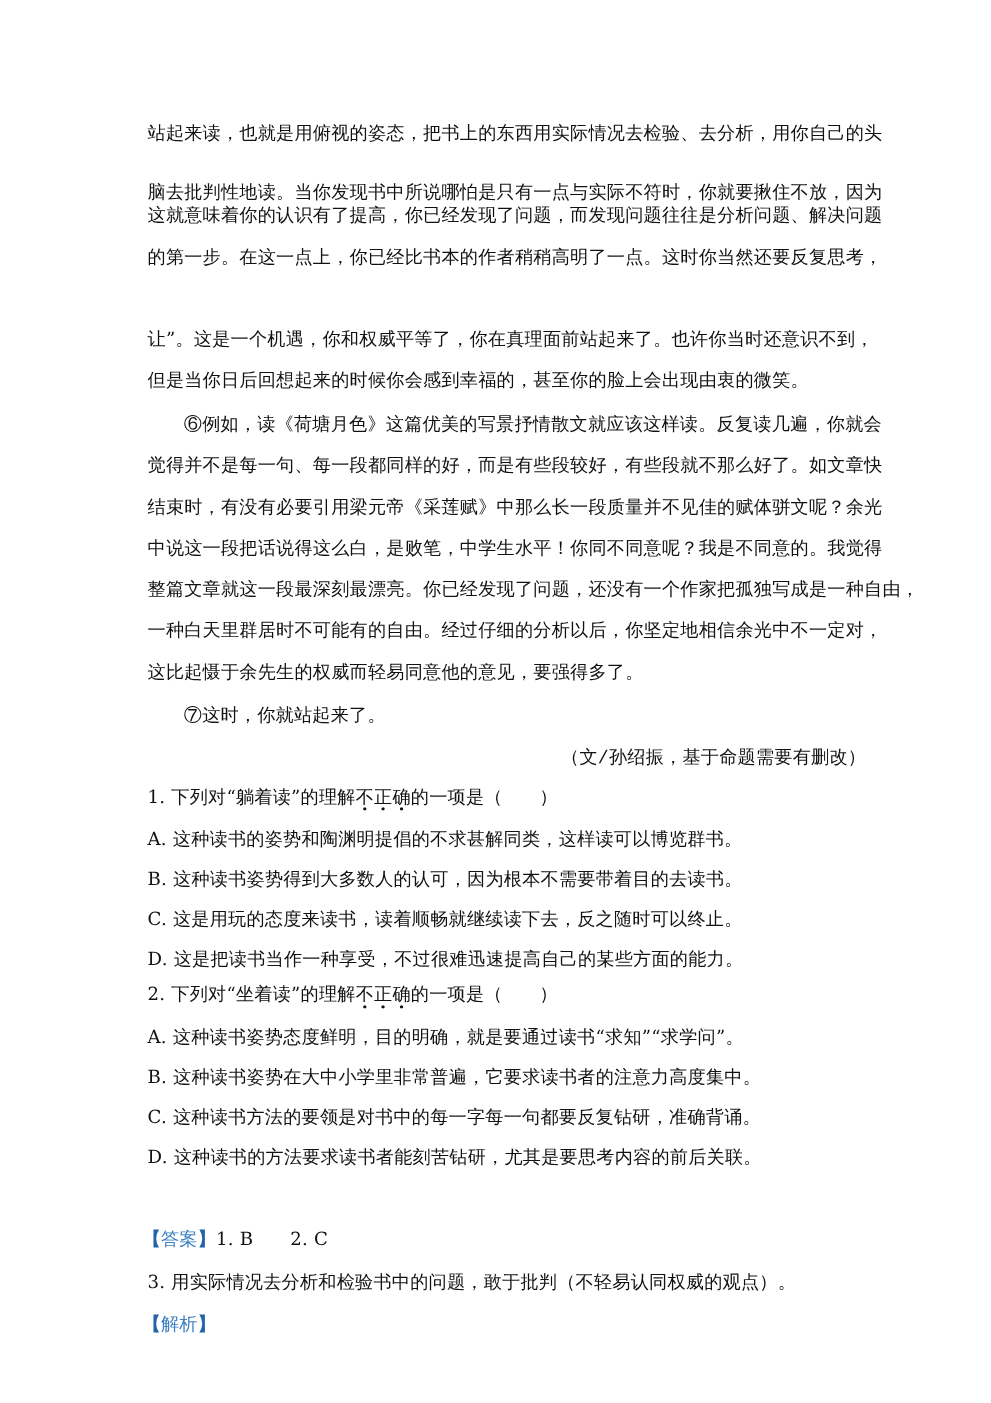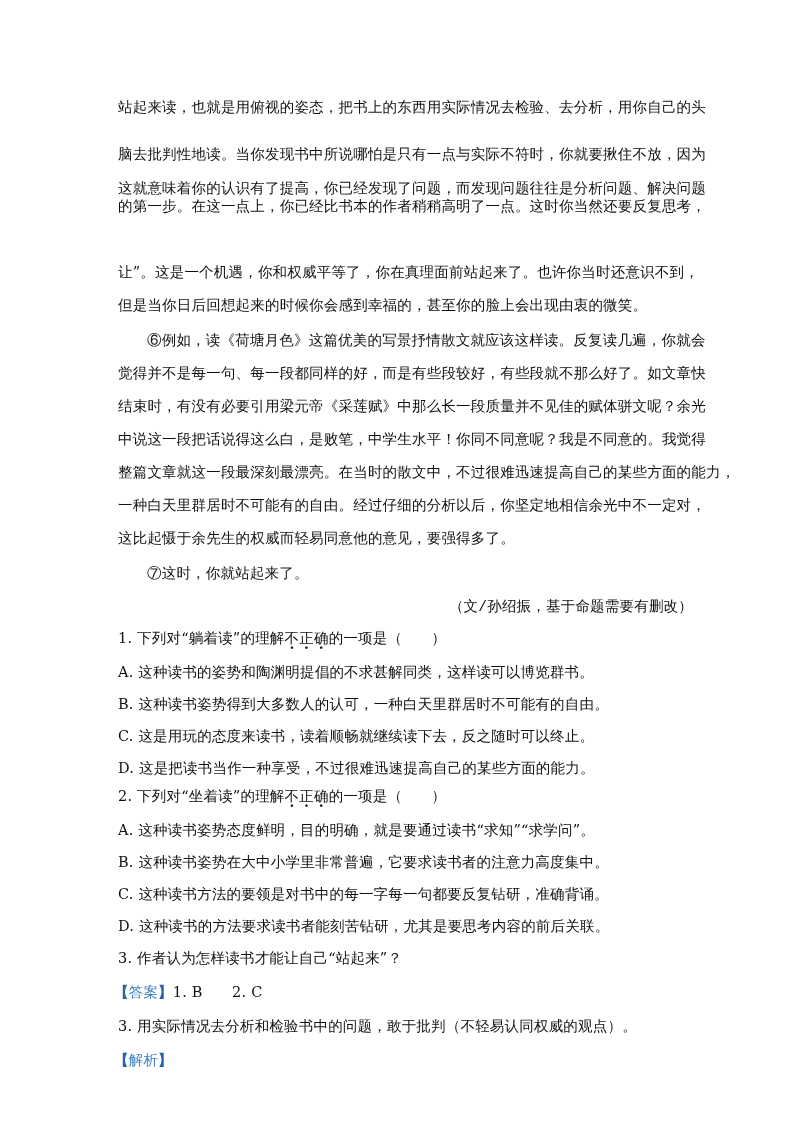--- a/index.html
+++ b/index.html
@@ -23,7 +23,7 @@
 
   <div class="line" style="top:97px">站起来读，也就是用俯视的姿态，把书上的东西用实际情况去检验、去分析，用你自己的头</div>
   <div class="line" style="top:144px">脑去批判性地读。当你发现书中所说哪怕是只有一点与实际不符时，你就要揪住不放，因为</div>
-  <div class="line" style="top:178px">这就意味着你的认识有了提高，你已经发现了问题，而发现问题往往是分析问题、解决问题</div>
+  <div class="line" style="top:163px">这就意味着你的认识有了提高，你已经发现了问题，而发现问题往往是分析问题、解决问题</div>
   <div class="line" style="top:196px">的第一步。在这一点上，你已经比书本的作者稍稍高明了一点。这时你当然还要反复思考，</div>
   <div class="line" style="top:262px">让”。这是一个机遇，你和权威平等了，你在真理面前站起来了。也许你当时还意识不到，</div>
   <div class="line" style="top:295px">但是当你日后回想起来的时候你会感到幸福的，甚至你的脸上会出现由衷的微笑。</div>

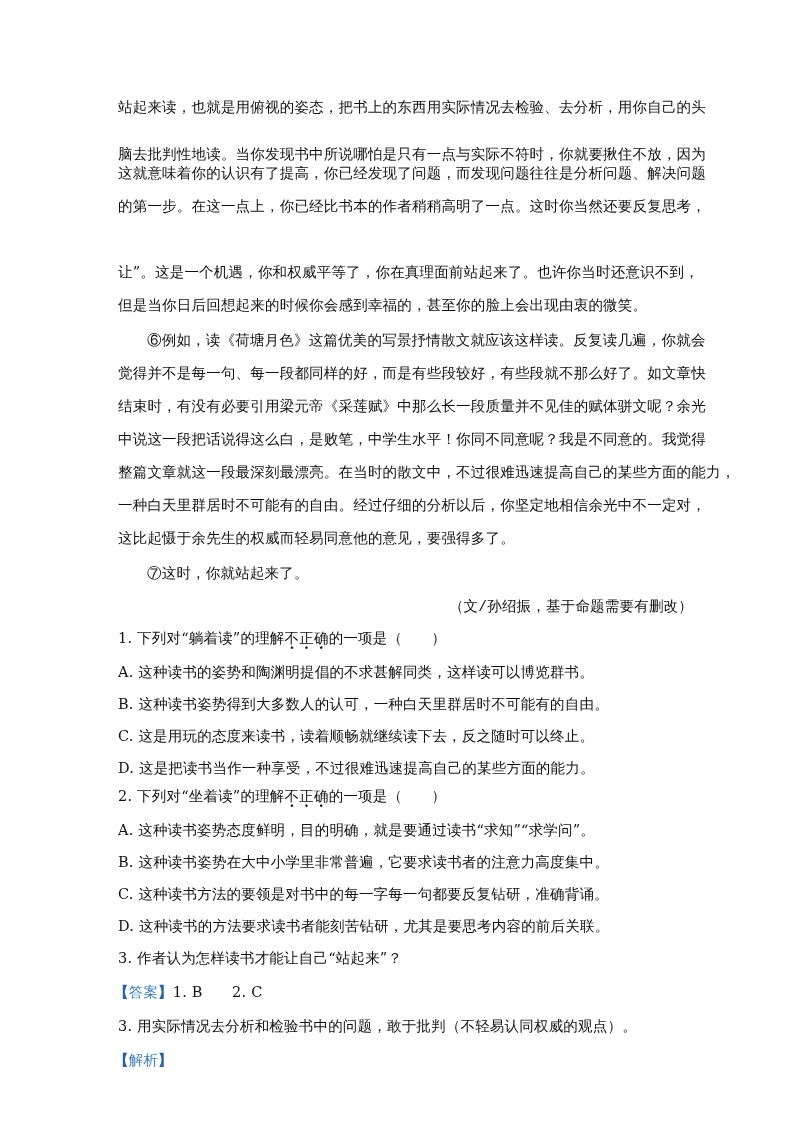--- a/index.html
+++ b/index.html
@@ -32,7 +32,7 @@
   <div class="line" style="top:363px">觉得并不是每一句、每一段都同样的好，而是有些段较好，有些段就不那么好了。如文章快</div>
   <div class="line" style="top:396px">结束时，有没有必要引用梁元帝《采莲赋》中那么长一段质量并不见佳的赋体骈文呢？余光</div>
   <div class="line" style="top:429px">中说这一段把话说得这么白，是败笔，中学生水平！你同不同意呢？我是不同意的。我觉得</div>
-  <div class="line" style="top:462px">整篇文章就这一段最深刻最漂亮。在当时的散文中，不过很难迅速提高自己的某些方面的能力，</div>
+  <div class="line" style="top:462px">整篇文章就这一段最深刻最漂亮。你已经发现了问题，还没有一个作家把孤独写成是一种自由，</div>
   <div class="line" style="top:495px">一种白天里群居时不可能有的自由。经过仔细的分析以后，你坚定地相信余光中不一定对，</div>
   <div class="line" style="top:528px">这比起慑于余先生的权威而轻易同意他的意见，要强得多了。</div>
 

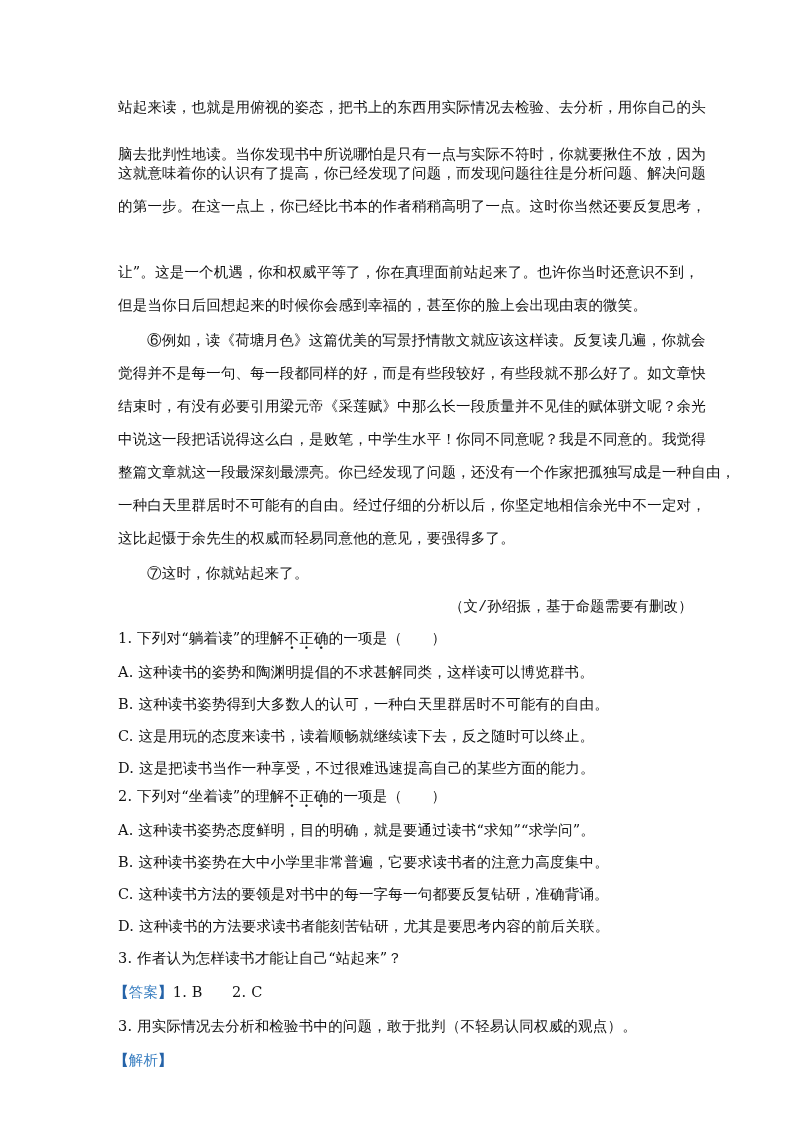--- a/index.html
+++ b/index.html
@@ -44,7 +44,7 @@
     <span>1. 下列对“躺着读”的理解</span><span class="emph">不</span><span class="emph">正</span><span class="emph">确</span><span>的一项是（　　）</span>
   </div>
   <div class="line" style="top:662px">A. 这种读书的姿势和陶渊明提倡的不求甚解同类，这样读可以博览群书。</div>
-  <div class="line" style="top:694px">B. 这种读书姿势得到大多数人的认可，一种白天里群居时不可能有的自由。</div>
+  <div class="line" style="top:694px">B. 这种读书姿势得到大多数人的认可，因为根本不需要带着目的去读书。</div>
   <div class="line" style="top:726px">C. 这是用玩的态度来读书，读着顺畅就继续读下去，反之随时可以终止。</div>
   <div class="line" style="top:758px">D. 这是把读书当作一种享受，不过很难迅速提高自己的某些方面的能力。</div>
 

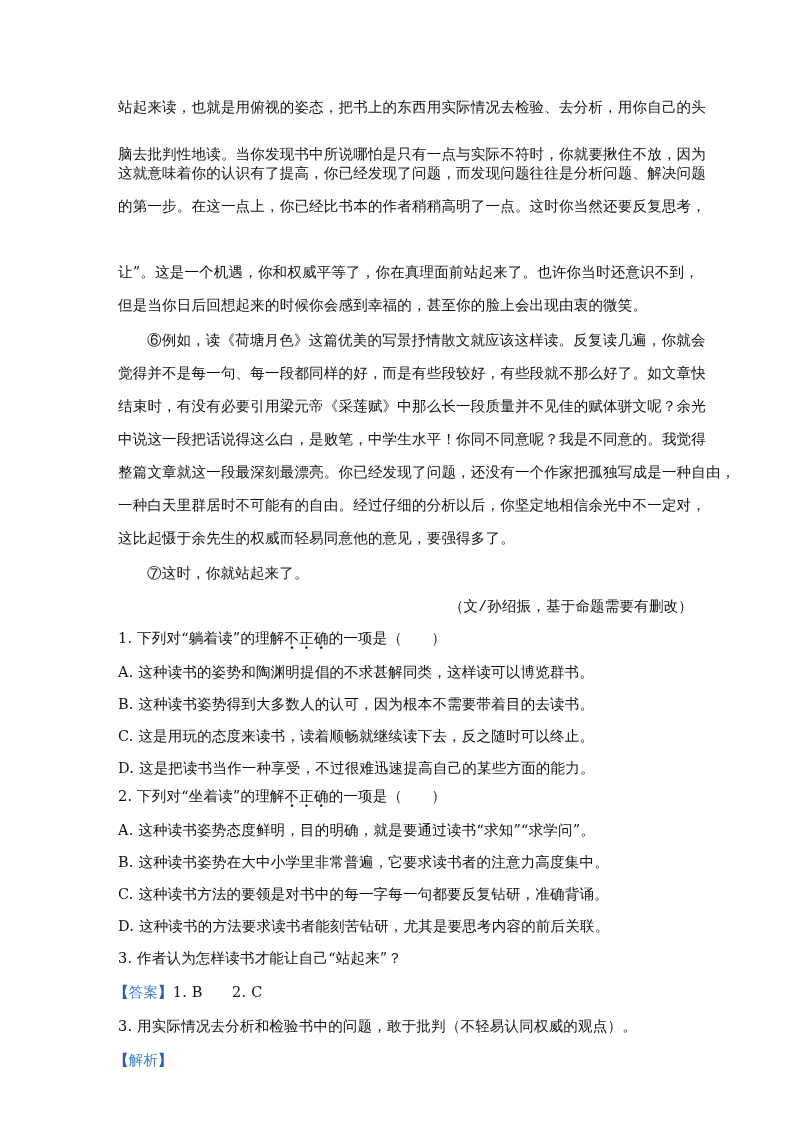--- a/index.html
+++ b/index.html
@@ -56,7 +56,6 @@
   <div class="line" style="top:884px">C. 这种读书方法的要领是对书中的每一字每一句都要反复钻研，准确背诵。</div>
   <div class="line" style="top:916px">D. 这种读书的方法要求读书者能刻苦钻研，尤其是要思考内容的前后关联。</div>
 
-  <div class="line" style="top:948px">3. 作者认为怎样读书才能让自己“站起来”？</div>
 
   <div class="line" style="top:982px; left:114px">
     <span class="label"><span class="br">【</span><span>答案</span><span class="br">】</span></span><span>1. B　　2. C</span>

